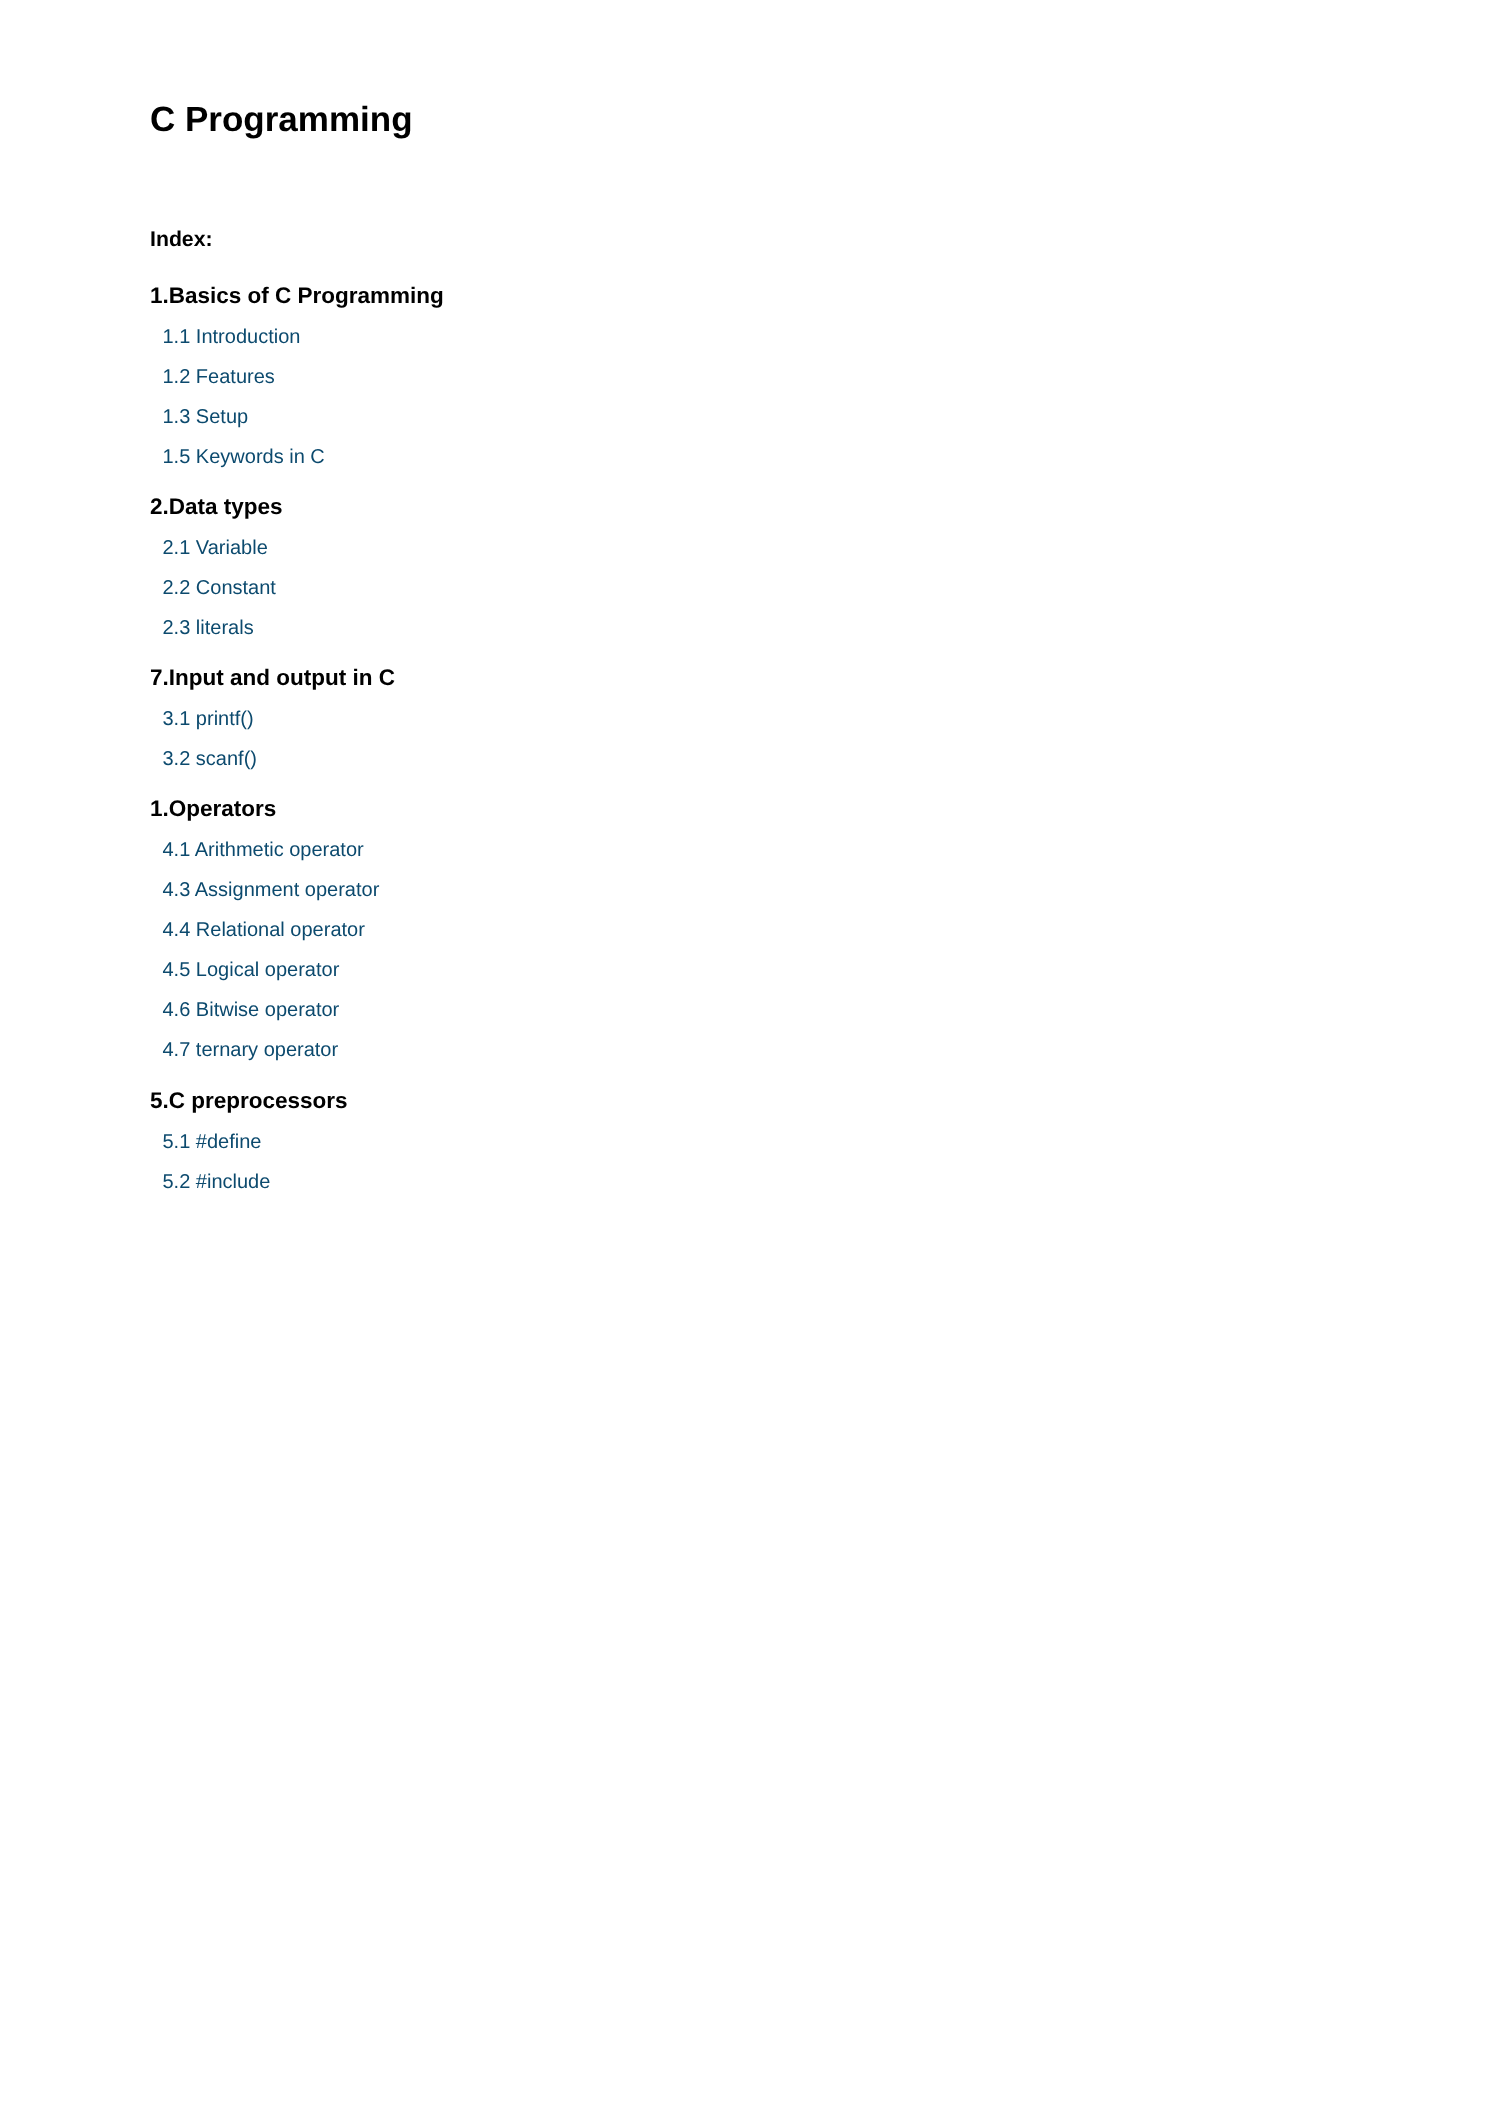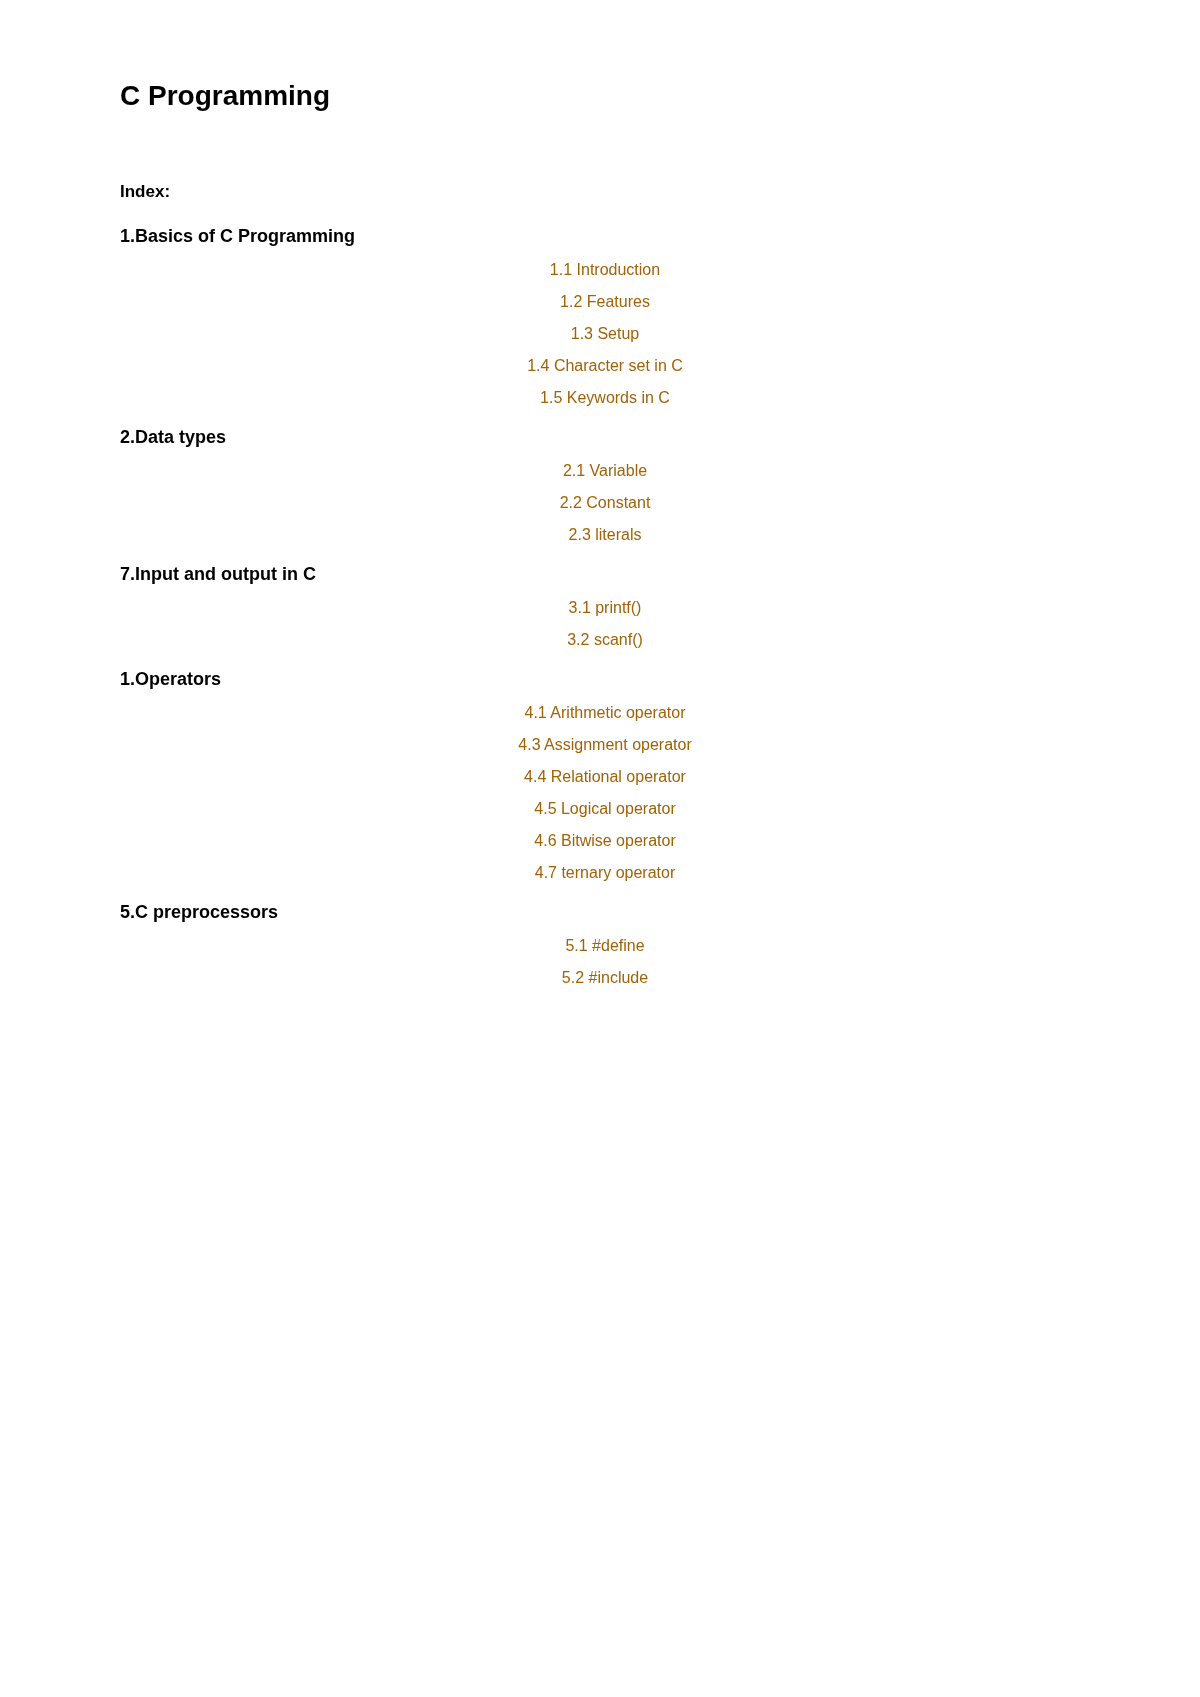--- a/index.html
+++ b/index.html
@@ -41,8 +41,7 @@
       font-size: 16px;
       margin-bottom: 14px;
       margin-left: 10px;
-      color: #a16207;
-      text-align: center;
+      color: #0c4a6e;
     }
   </style>
 </head>

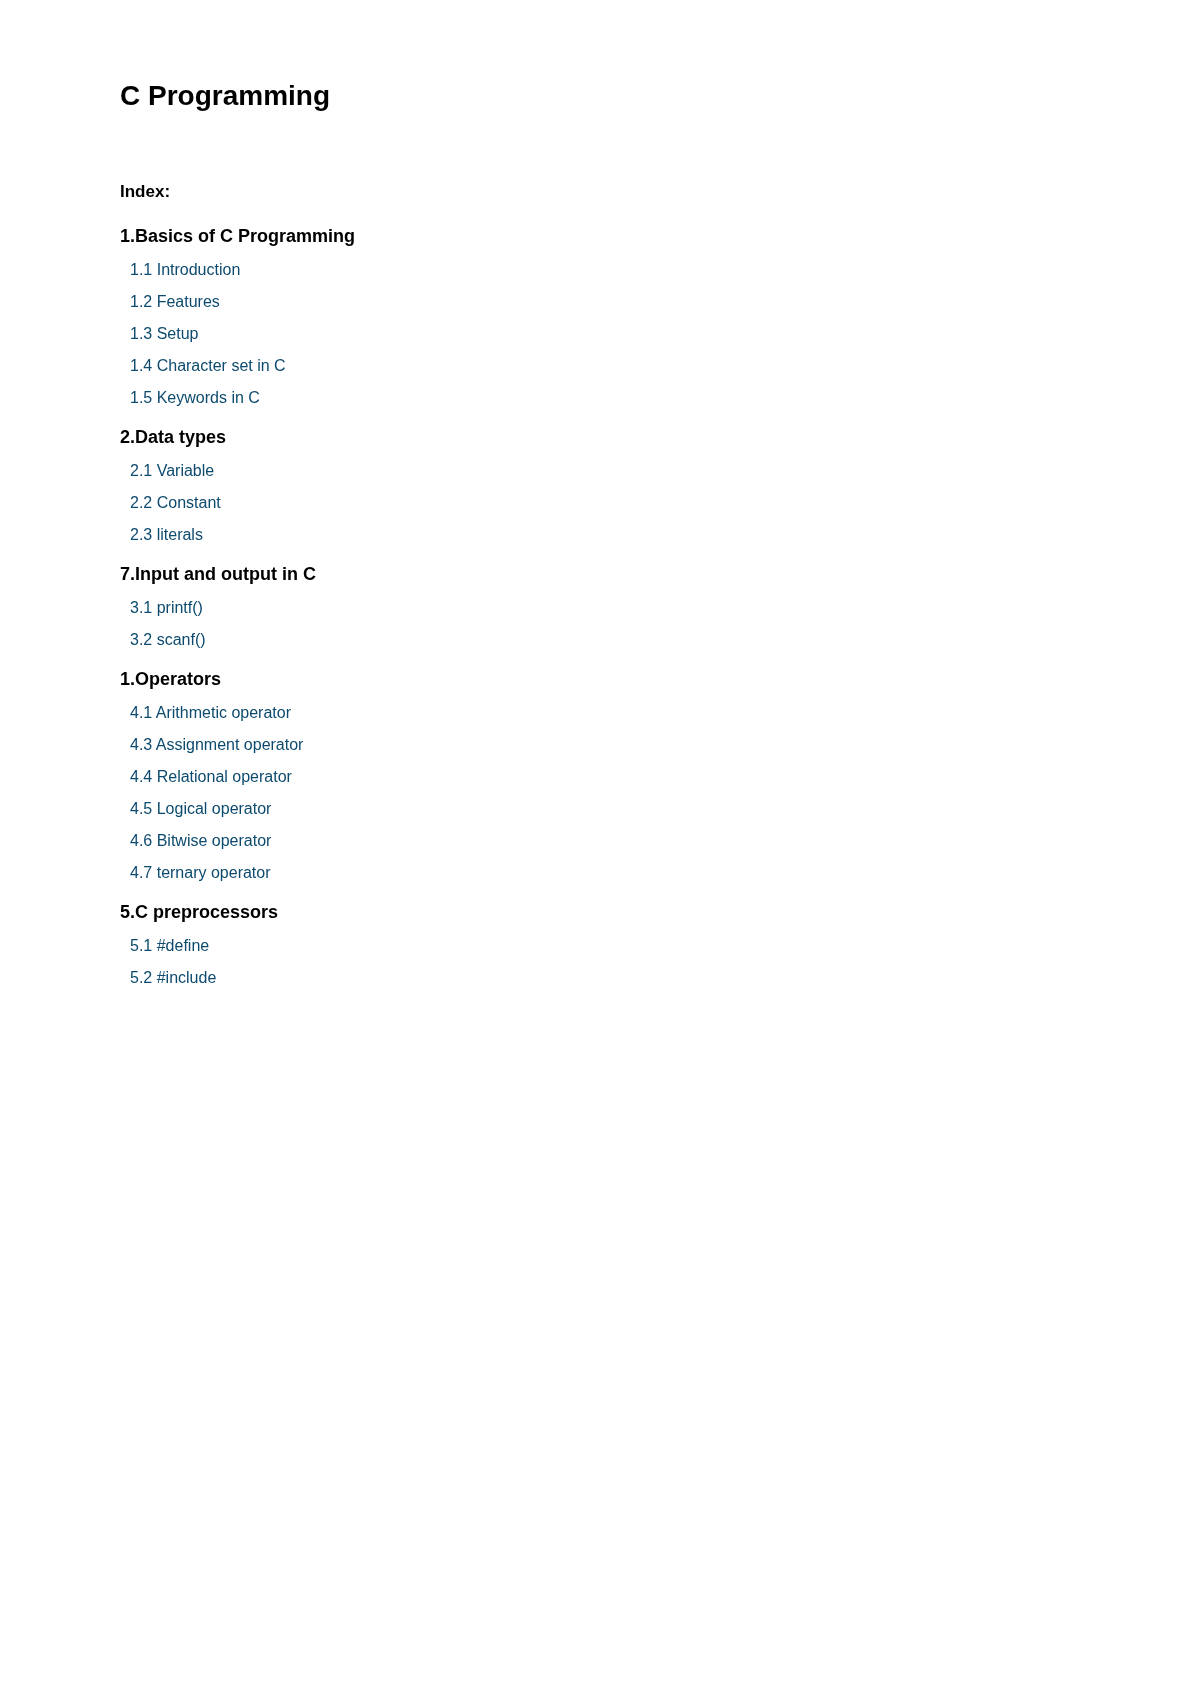--- a/index.html
+++ b/index.html
@@ -58,7 +58,6 @@
       <div class="toc-item">1.1 Introduction</div>
       <div class="toc-item">1.2 Features</div>
       <div class="toc-item">1.3 Setup</div>
-      <div class="toc-item">1.4 Character set in C</div>
       <div class="toc-item">1.5 Keywords in C</div>
       <div class="section-heading">2.Data types</div>
       <div class="toc-item">2.1 Variable</div>

